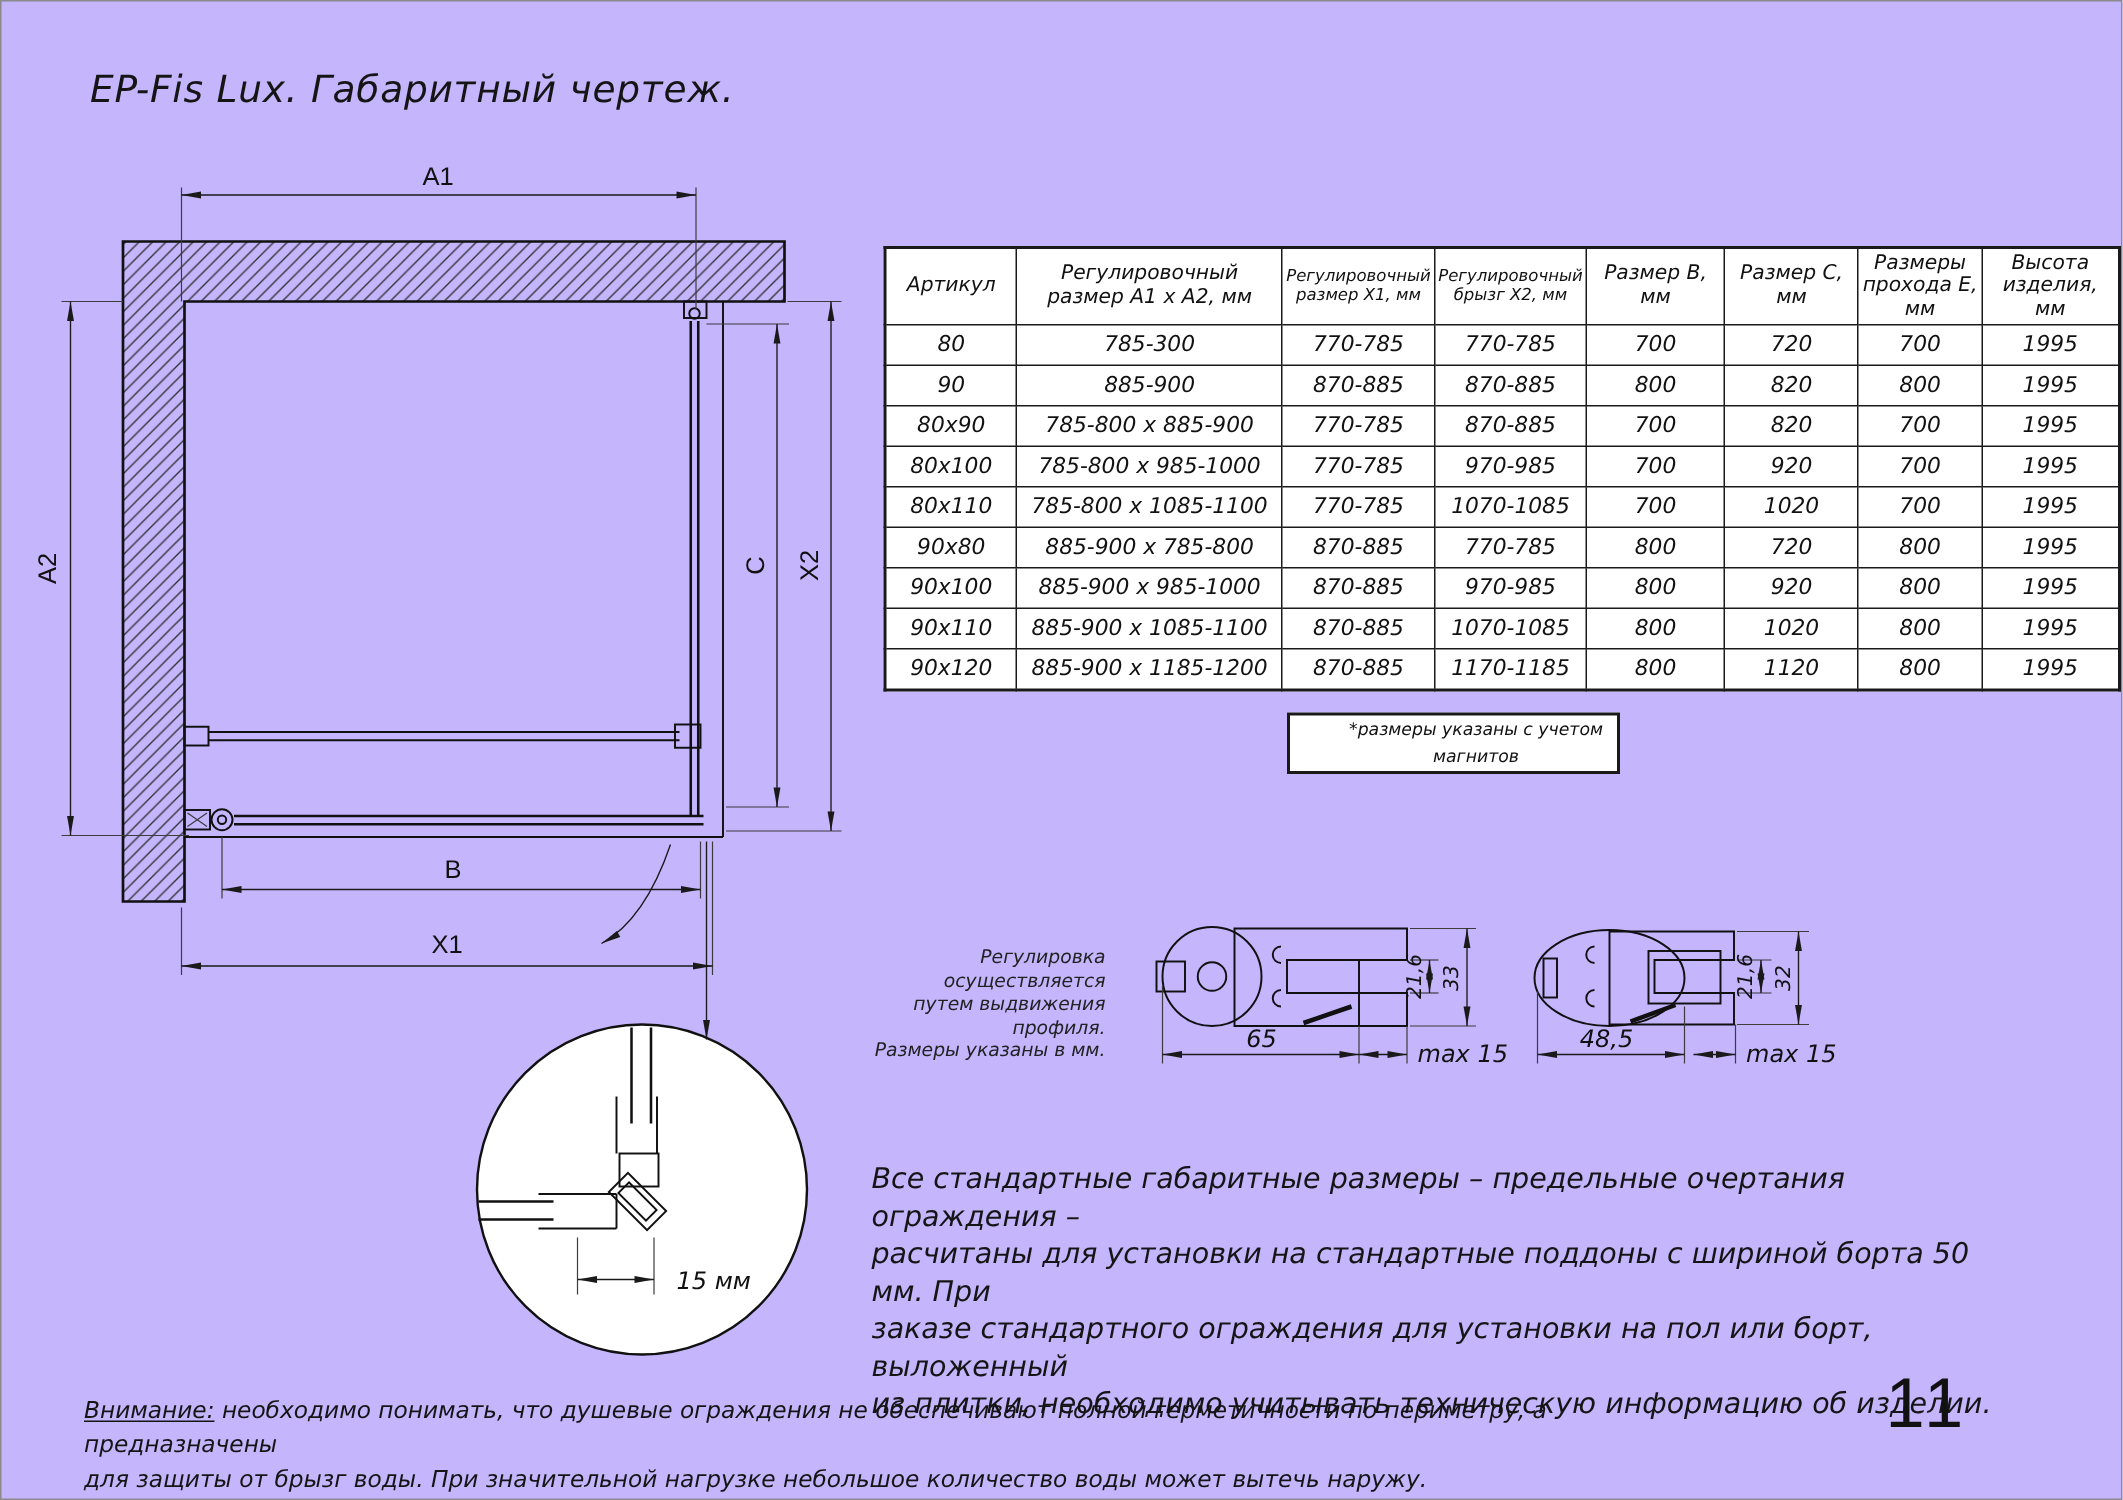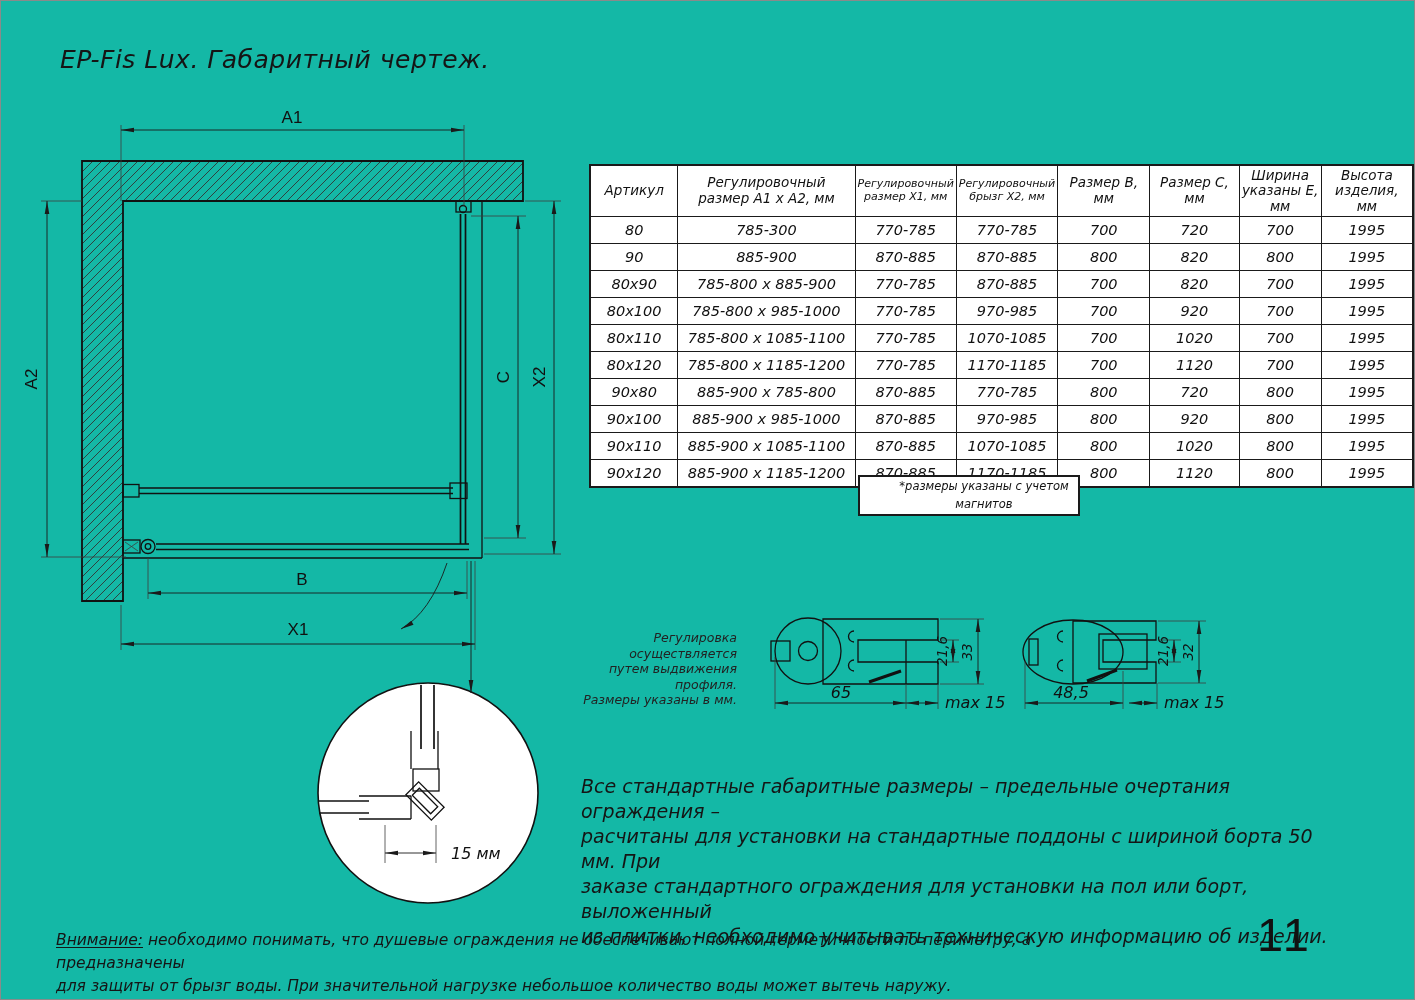--- a/index.html
+++ b/index.html
@@ -3,7 +3,7 @@
 <meta charset="utf-8">
 <style>
   html,body{margin:0;padding:0;background:#e8e8e8;}
-  .page{position:relative;width:1415px;height:1000px;background:#14b8a6;border:1px solid #8a8a8a;box-sizing:border-box;overflow:hidden;
+  .page{position:relative;width:1415px;height:1000px;background:#c4b5fd;border:1px solid #8a8a8a;box-sizing:border-box;overflow:hidden;
         font-family:"DejaVu Sans",sans-serif;color:#111;}
   .layer{position:absolute;left:0;top:0;width:1415px;height:1000px;}
   .title{position:absolute;left:59px;top:44px;font-style:italic;font-size:25px;letter-spacing:.5px;color:#151515;}

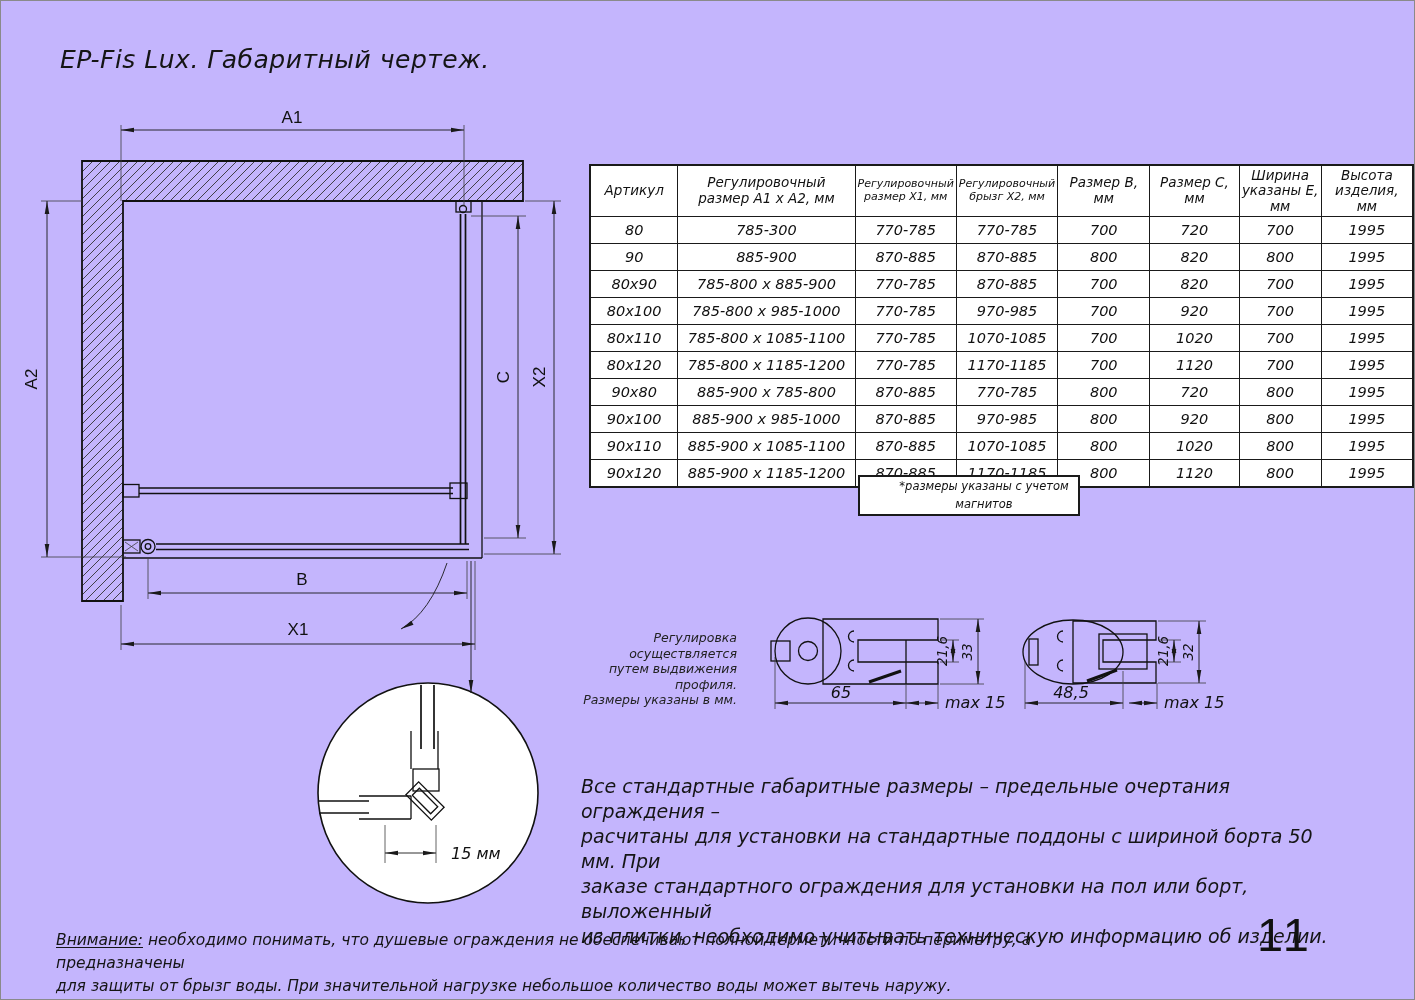--- a/index.html
+++ b/index.html
@@ -214,7 +214,7 @@
         <th class="small">Регулировочный брызг Х2, мм</th>
         <th>Размер В, мм</th>
         <th>Размер С, мм</th>
-        <th>Ширина указаны Е, мм</th>
+        <th>Размеры прохода Е, мм</th>
         <th>Высота изделия, мм</th>
       </tr>
     </thead>

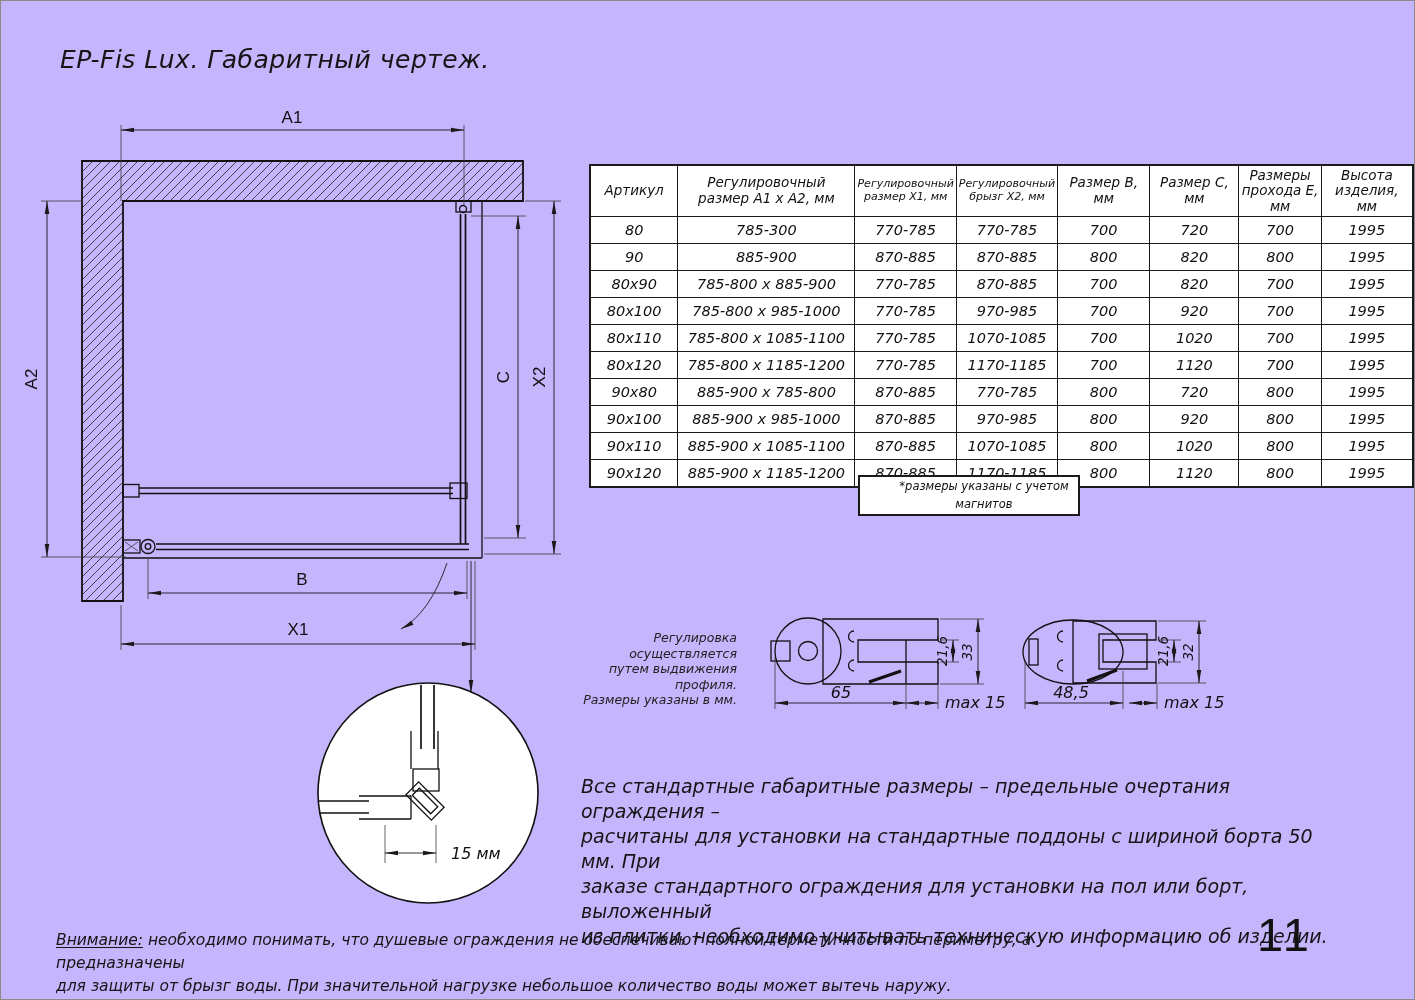--- a/index.html
+++ b/index.html
@@ -270,16 +270,6 @@
           <td>1995</td>
         </tr>
         <tr>
-          <td>80x120</td>
-          <td>785-800 x 1185-1200</td>
-          <td>770-785</td>
-          <td>1170-1185</td>
-          <td>700</td>
-          <td>1120</td>
-          <td>700</td>
-          <td>1995</td>
-        </tr>
-        <tr>
           <td>90x80</td>
           <td>885-900 x 785-800</td>
           <td>870-885</td>

